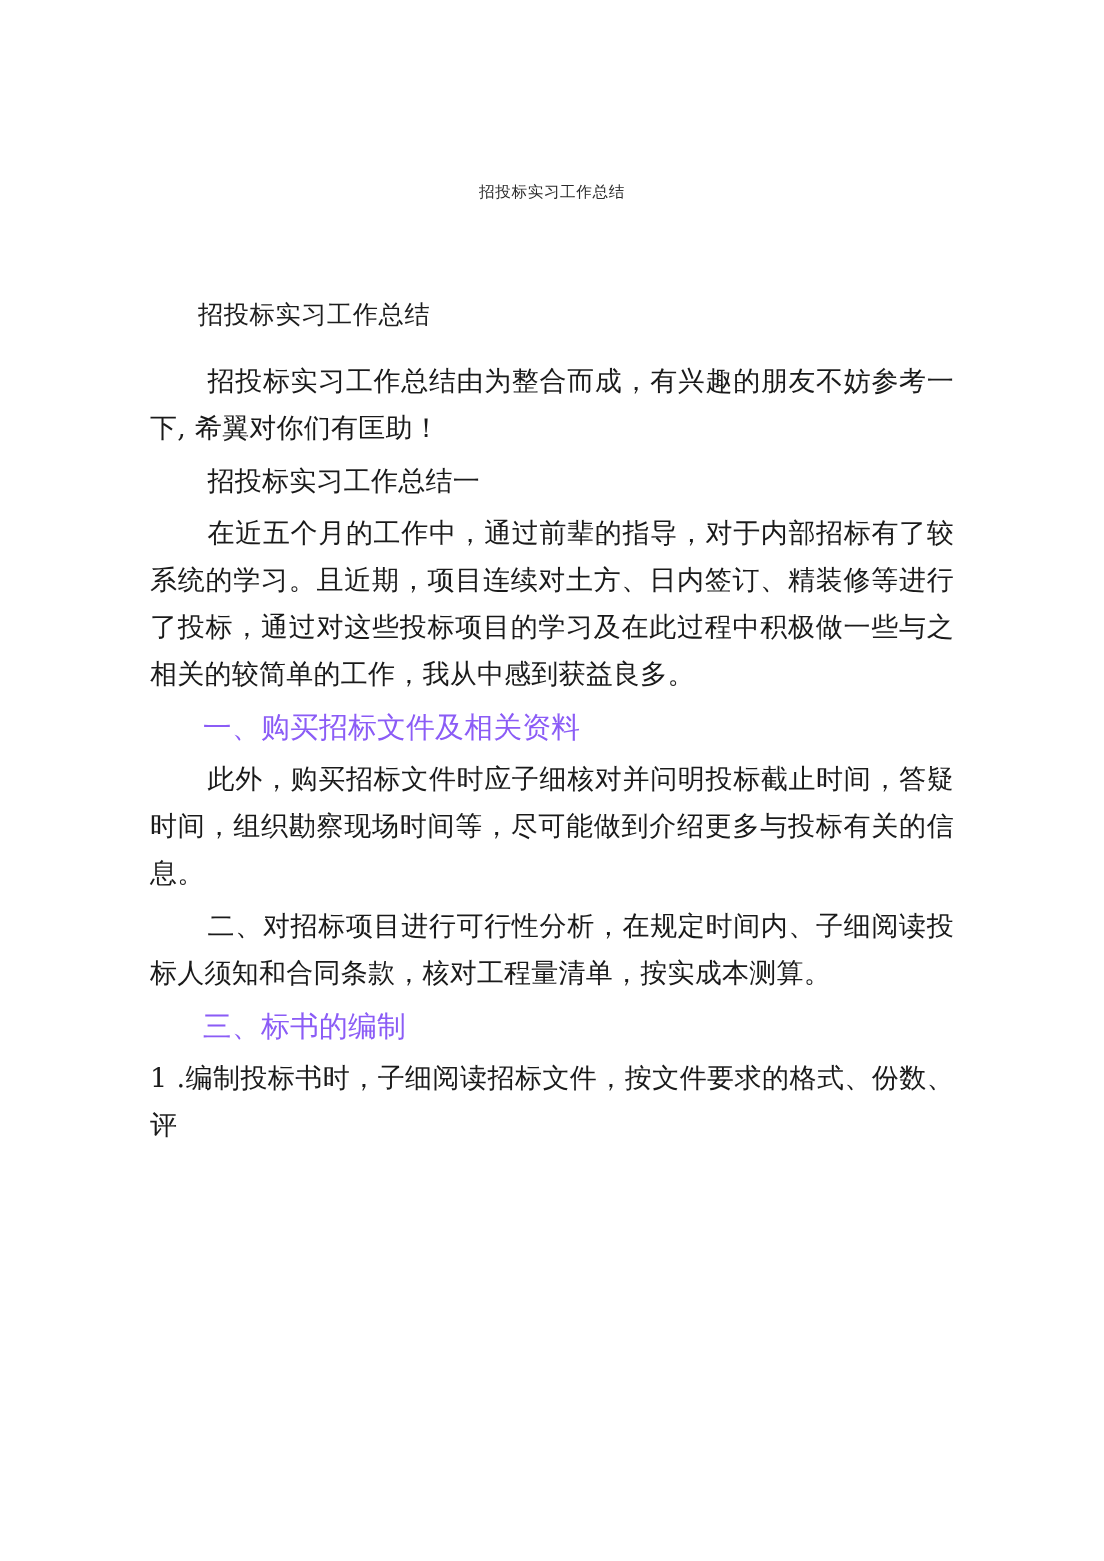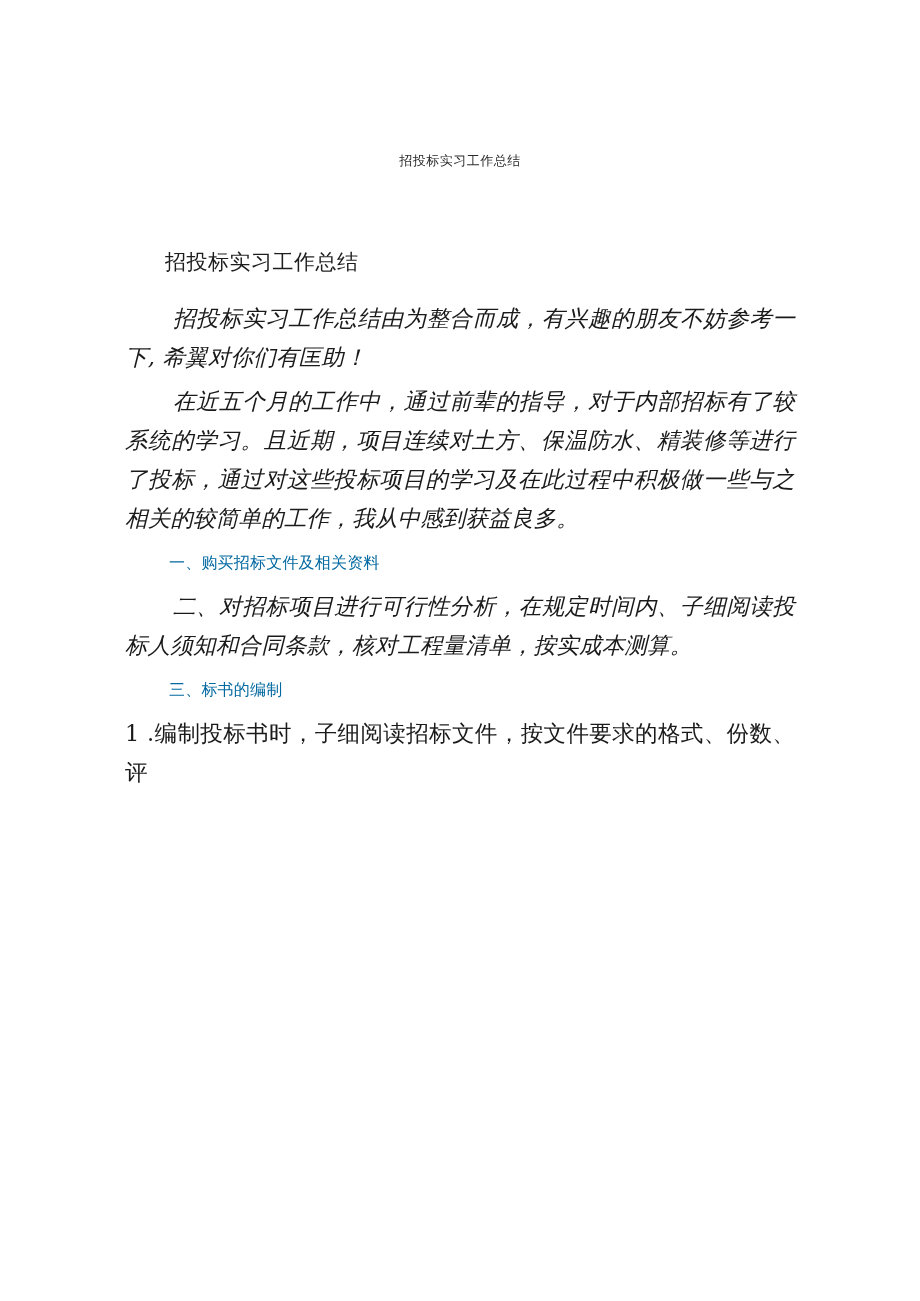--- a/index.html
+++ b/index.html
@@ -68,7 +68,6 @@
     color: #1a1a1a;
     letter-spacing: 0.2px;
     word-break: break-all;
-    font-style: italic;
   }
 
   p.sub-title {

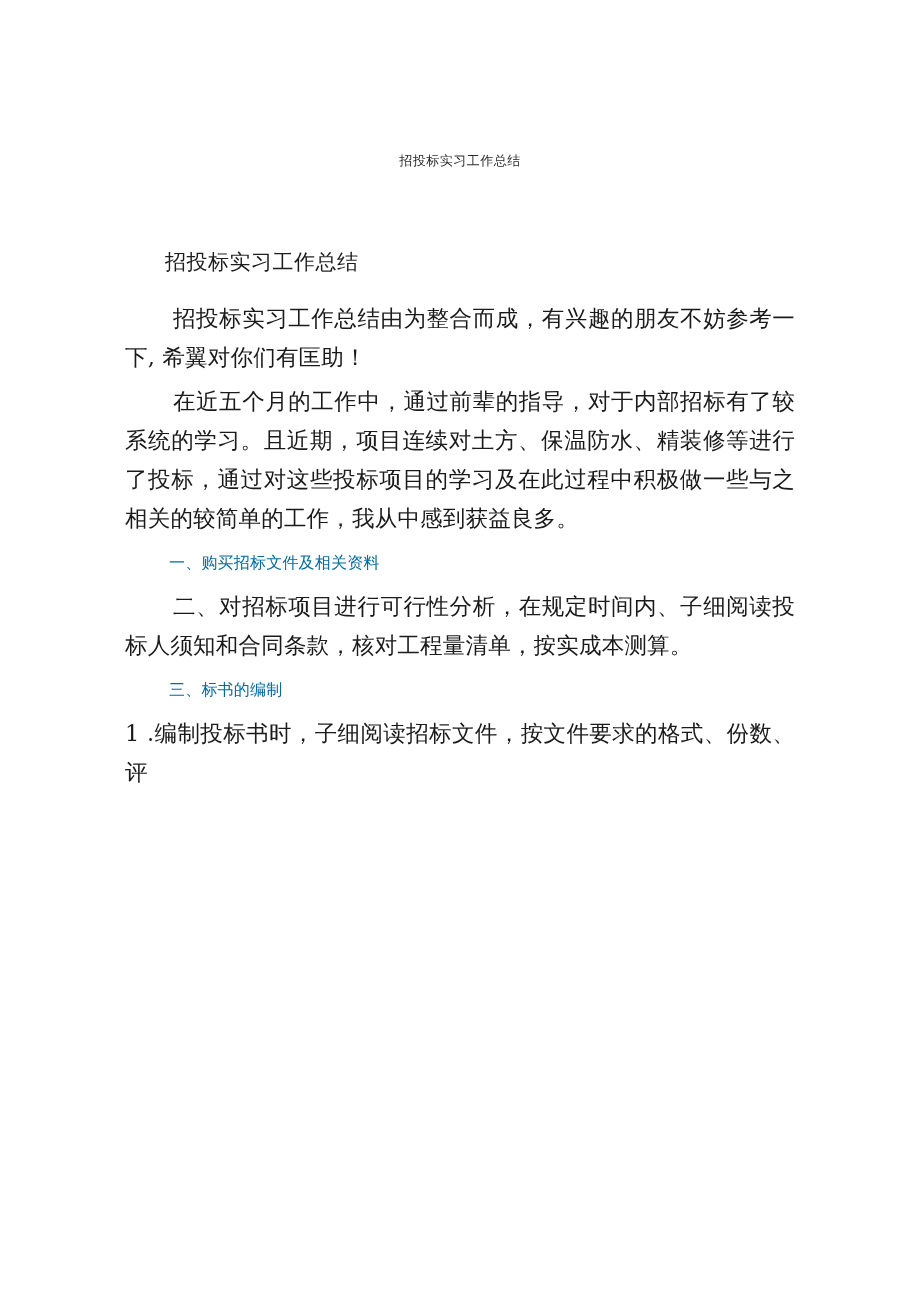--- a/index.html
+++ b/index.html
@@ -115,6 +115,7 @@
 
     <p class="para">招投标实习工作总结由为整合而成，有兴趣的朋友不妨参考一下, 希翼对你们有匡助！</p>
 
+    <p class="sub-title">招投标实习工作总结一</p>
 
     <p class="para">在近五个月的工作中，通过前辈的指导，对于内部招标有了较系统的学习。且近期，项目连续对土方、保温防水、精装修等进行了投标，通过对这些投标项目的学习及在此过程中积极做一些与之相关的较简单的工作，我从中感到获益良多。</p>
 

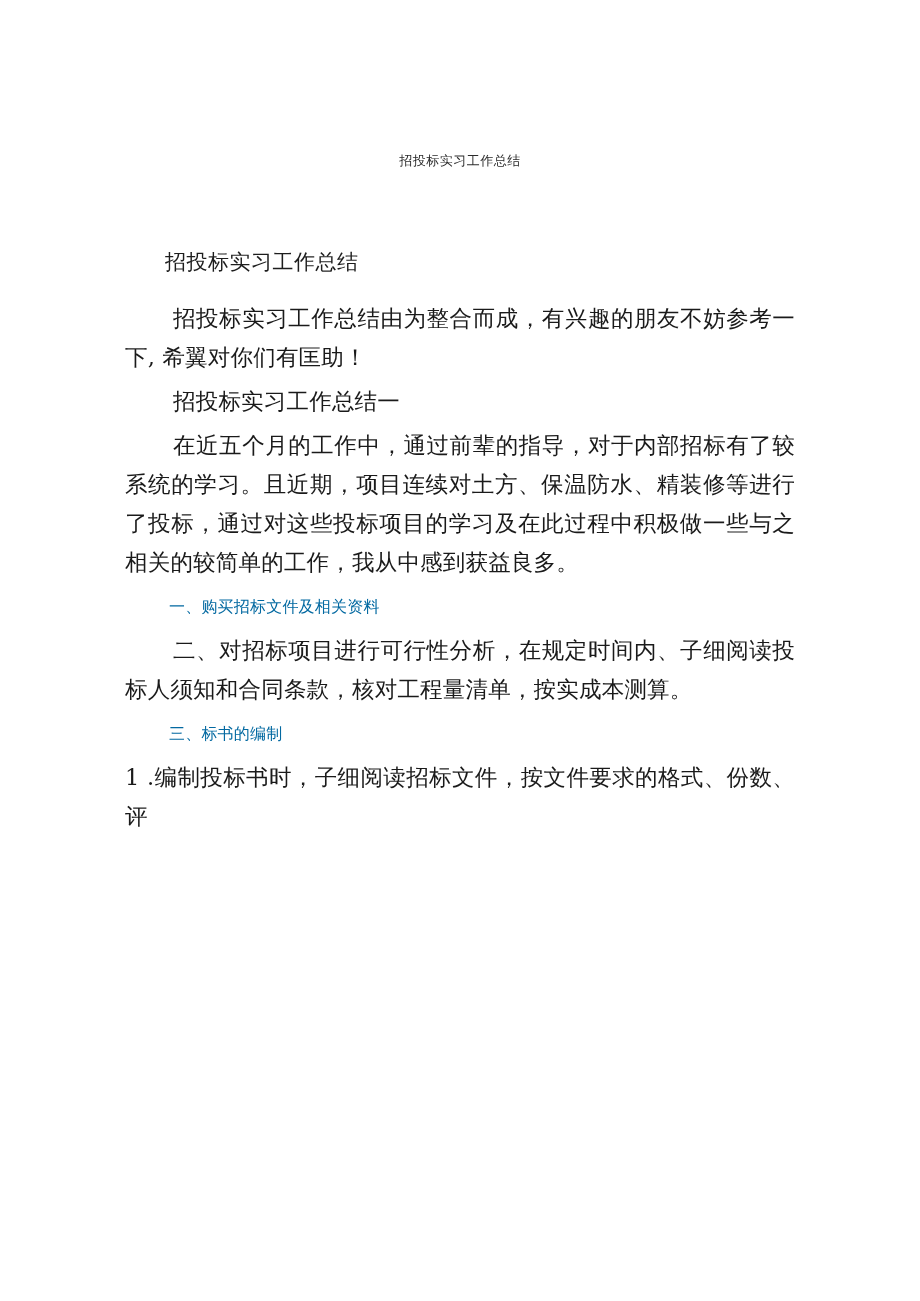--- a/index.html
+++ b/index.html
@@ -117,7 +117,7 @@
 
     <p class="sub-title">招投标实习工作总结一</p>
 
-    <p class="para">在近五个月的工作中，通过前辈的指导，对于内部招标有了较系统的学习。且近期，项目连续对土方、保温防水、精装修等进行了投标，通过对这些投标项目的学习及在此过程中积极做一些与之相关的较简单的工作，我从中感到获益良多。</p>
+    <p class="para">在近五个月的工作中，通过前辈的指导，对于内部招标有了较系统的学习。且近期，项目连续对土方、日内签订、精装修等进行了投标，通过对这些投标项目的学习及在此过程中积极做一些与之相关的较简单的工作，我从中感到获益良多。</p>
 
 
 

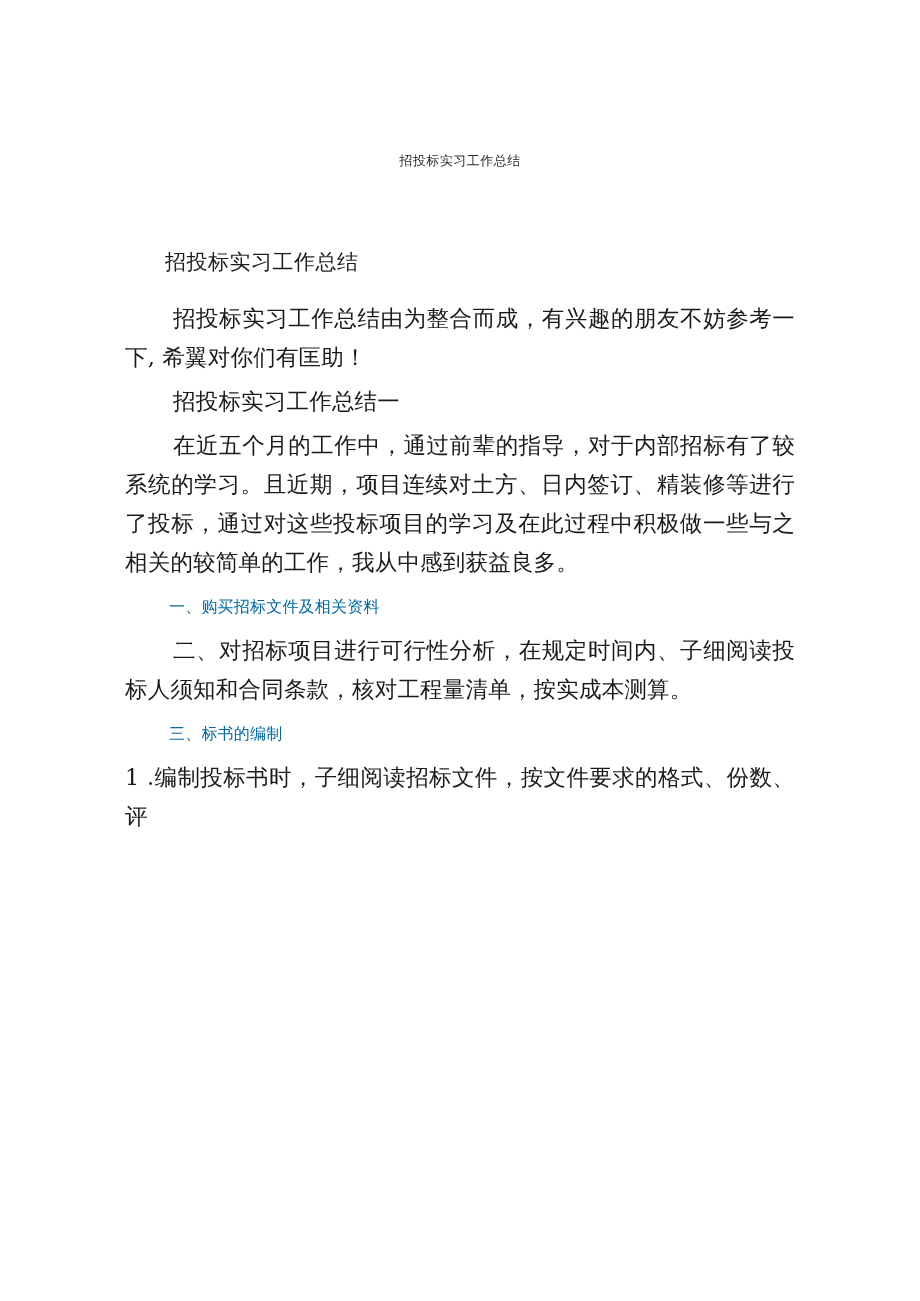--- a/index.html
+++ b/index.html
@@ -82,11 +82,11 @@
 
   p.section-heading {
     margin: 0 0 5px 0;
-    font-size: 16px;
+    font-size: 24px;
     line-height: 39px;
     text-indent: 44px;
     text-align: left;
-    color: #0369a1;
+    color: #8b5cf6;
     letter-spacing: 0.2px;
   }
 

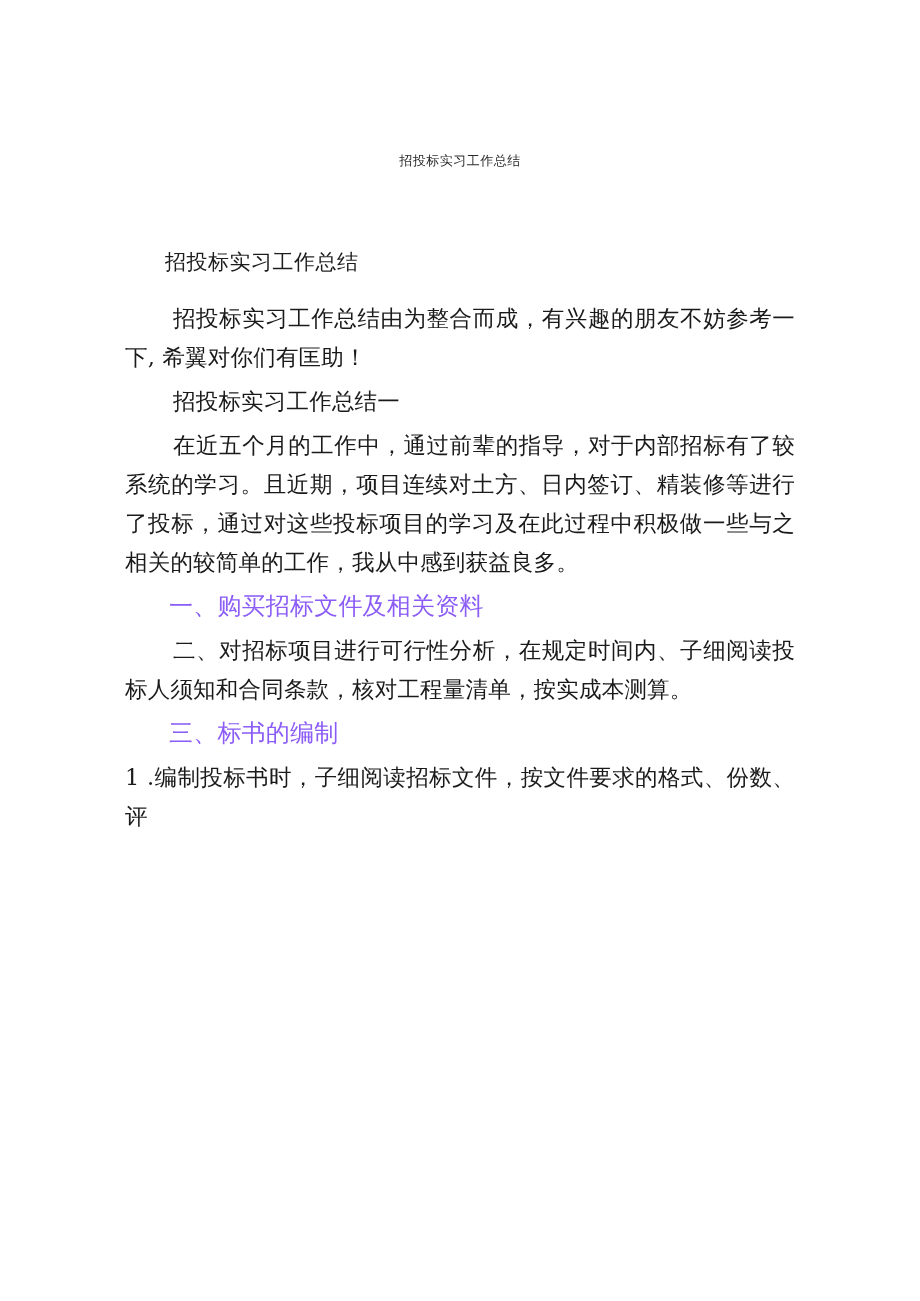--- a/index.html
+++ b/index.html
@@ -124,6 +124,7 @@
     <p class="section-heading">一、购买招标文件及相关资料</p>
 
 
+    <p class="para">此外，购买招标文件时应子细核对并问明投标截止时间，答疑时间，组织勘察现场时间等，尽可能做到介绍更多与投标有关的信息。</p>
 
     <p class="para">二、对招标项目进行可行性分析，在规定时间内、子细阅读投标人须知和合同条款，核对工程量清单，按实成本测算。</p>
 

